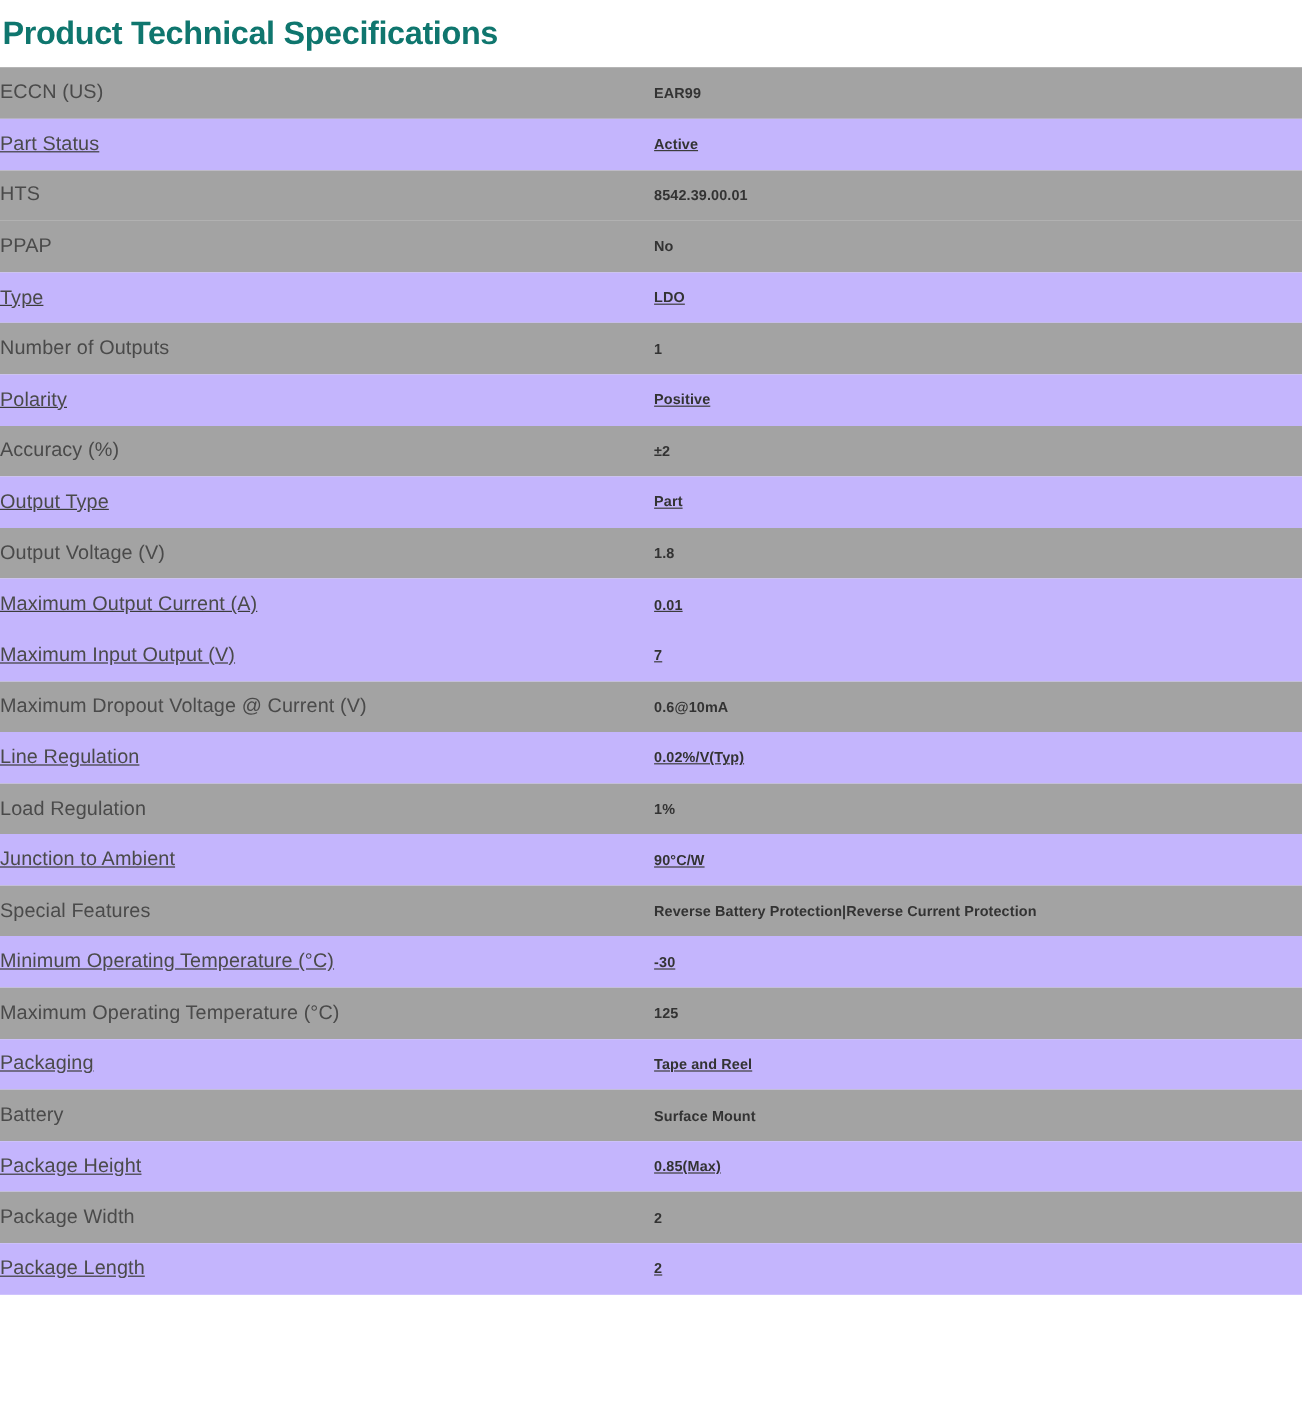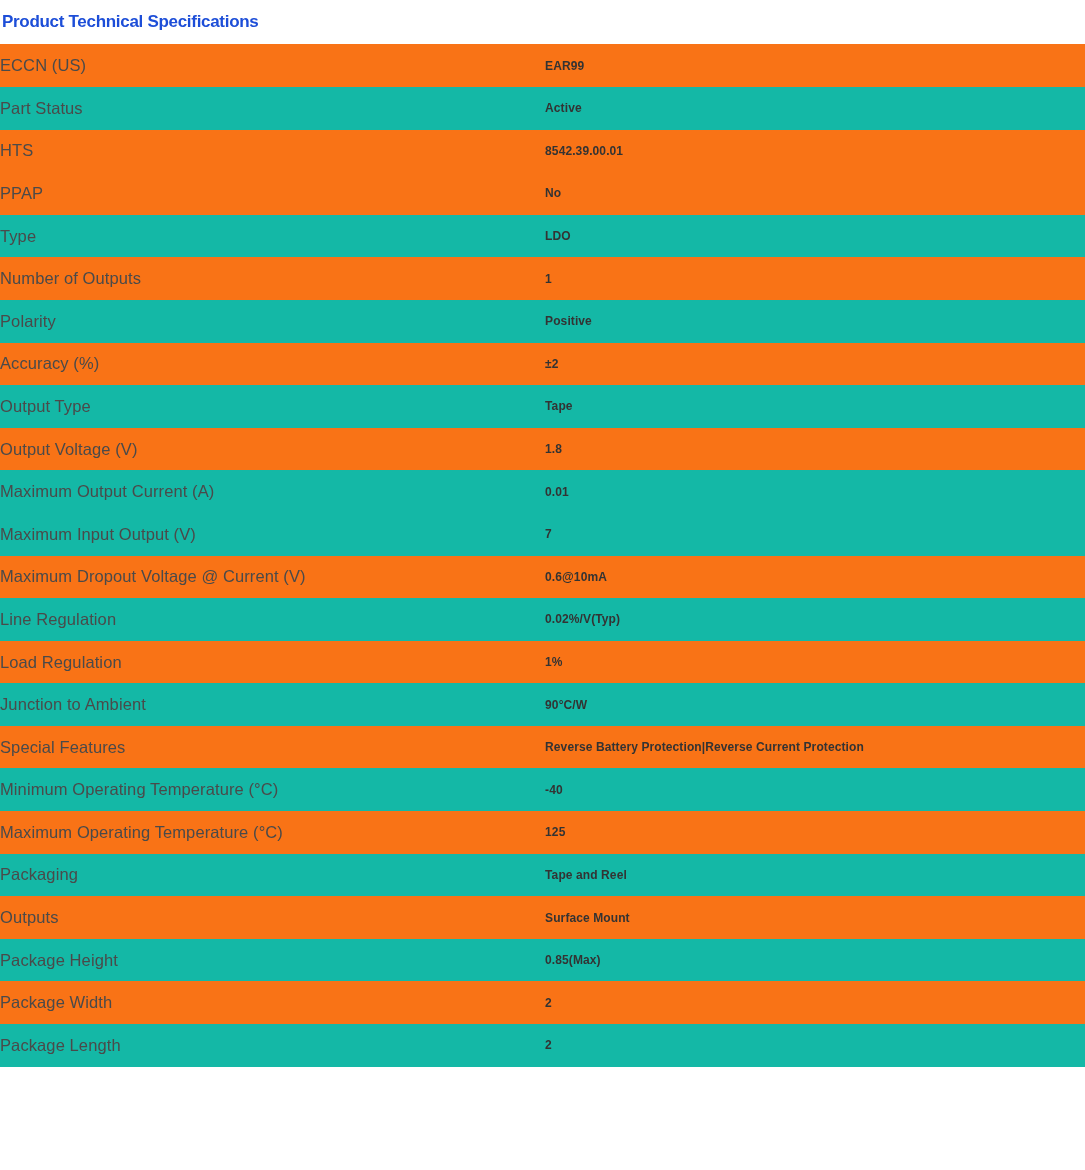--- a/index.html
+++ b/index.html
@@ -19,9 +19,9 @@
     box-sizing: border-box;
   }
   .page-title {
-    font-size: 17px;
+    font-size: 27px;
     font-weight: bold;
-    color: #1d4ed8;
+    color: #0f766e;
     letter-spacing: -0.3px;
     padding: 12px 0 12px 2px;
     margin: 0;

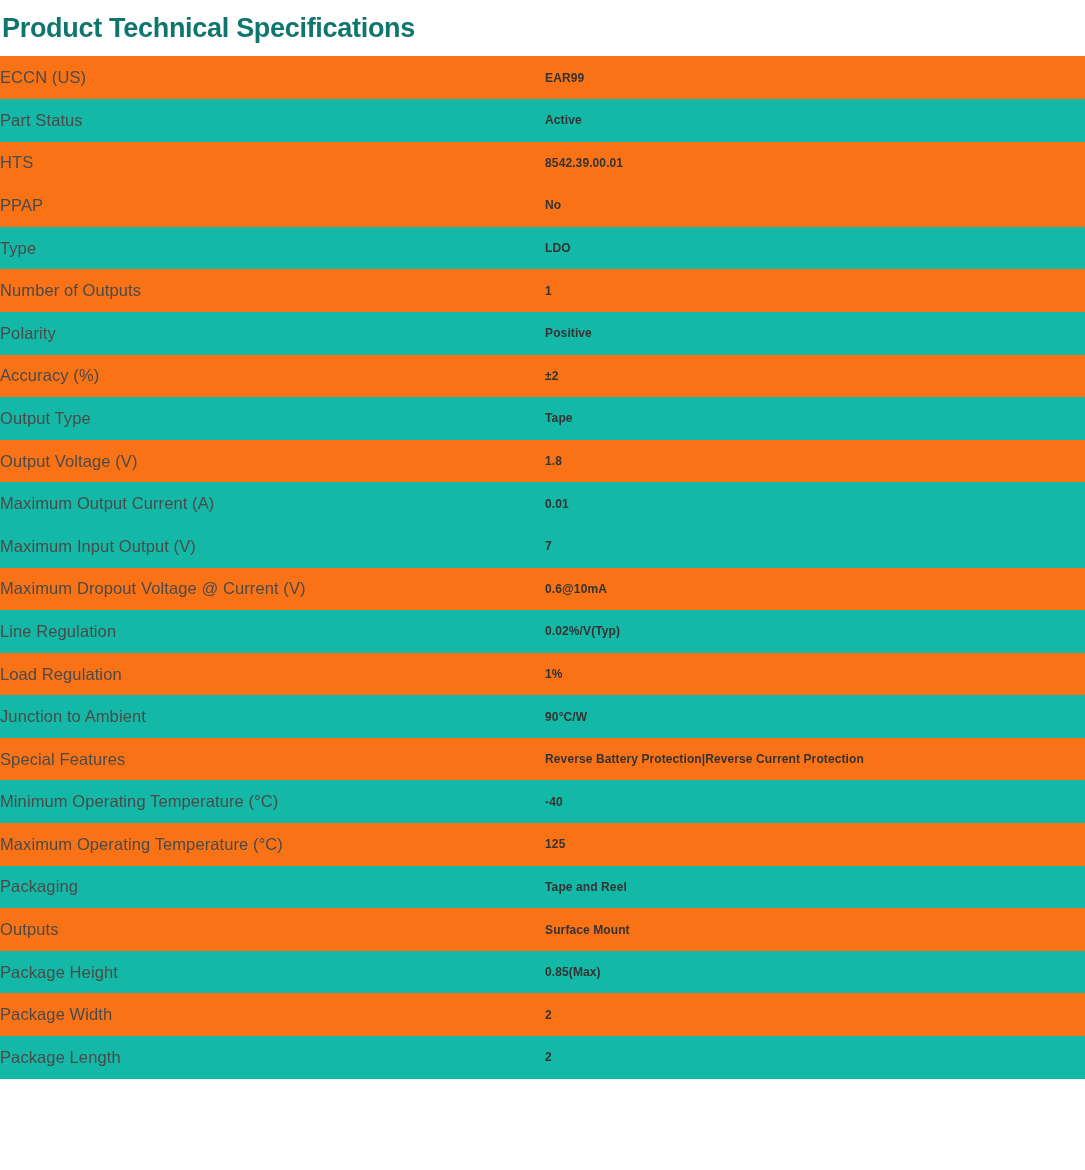--- a/index.html
+++ b/index.html
@@ -36,7 +36,7 @@
     height: 42.6px;
   }
   table.spec-table tr.row-alt {
-    background: #f97316;
+    background: #a3a3a3;
   }
   table.spec-table tr.row-plain {
     background: #14b8a6;

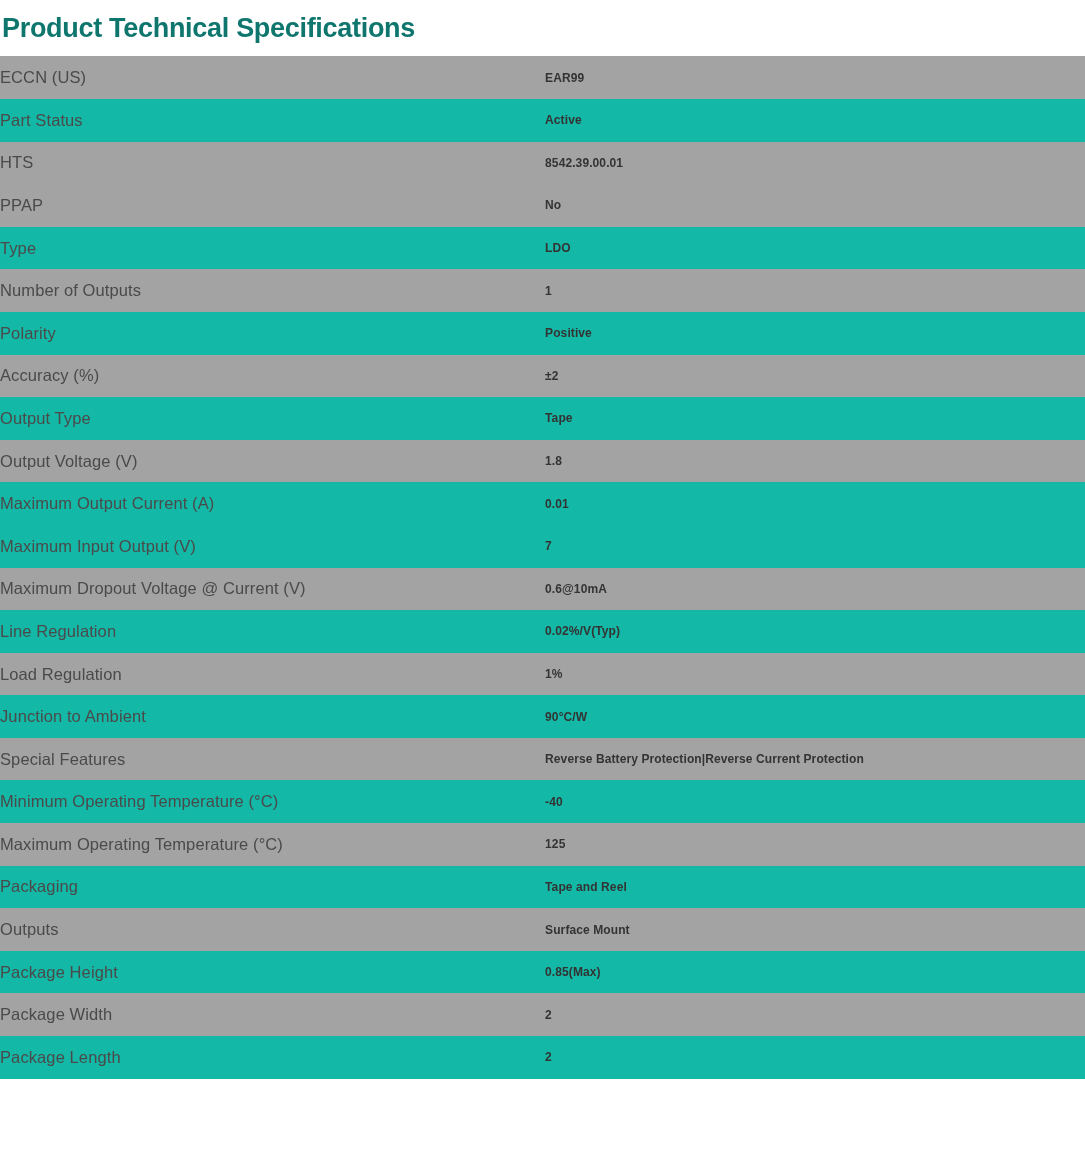--- a/index.html
+++ b/index.html
@@ -39,7 +39,8 @@
     background: #a3a3a3;
   }
   table.spec-table tr.row-plain {
-    background: #14b8a6;
+    background: #c4b5fd;
+    text-decoration: underline;
   }
   table.spec-table td {
     padding: 0;

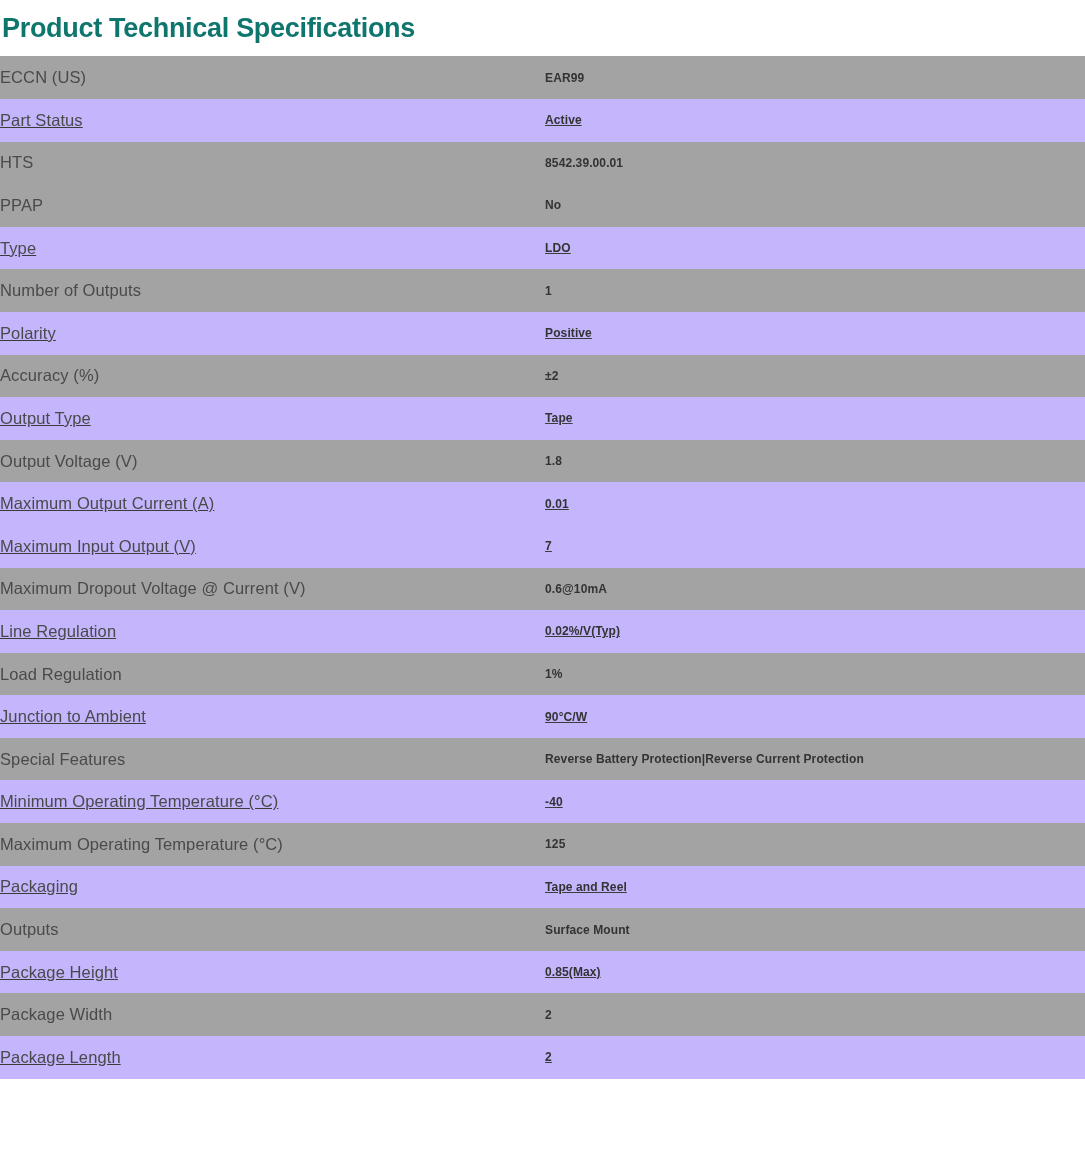--- a/index.html
+++ b/index.html
@@ -105,7 +105,7 @@
         </tr>
         <tr class="row-plain">
           <td class="spec-label">Output Type</td>
-          <td class="spec-value">Tape</td>
+          <td class="spec-value">Part</td>
         </tr>
         <tr class="row-alt">
           <td class="spec-label">Output Voltage (V)</td>

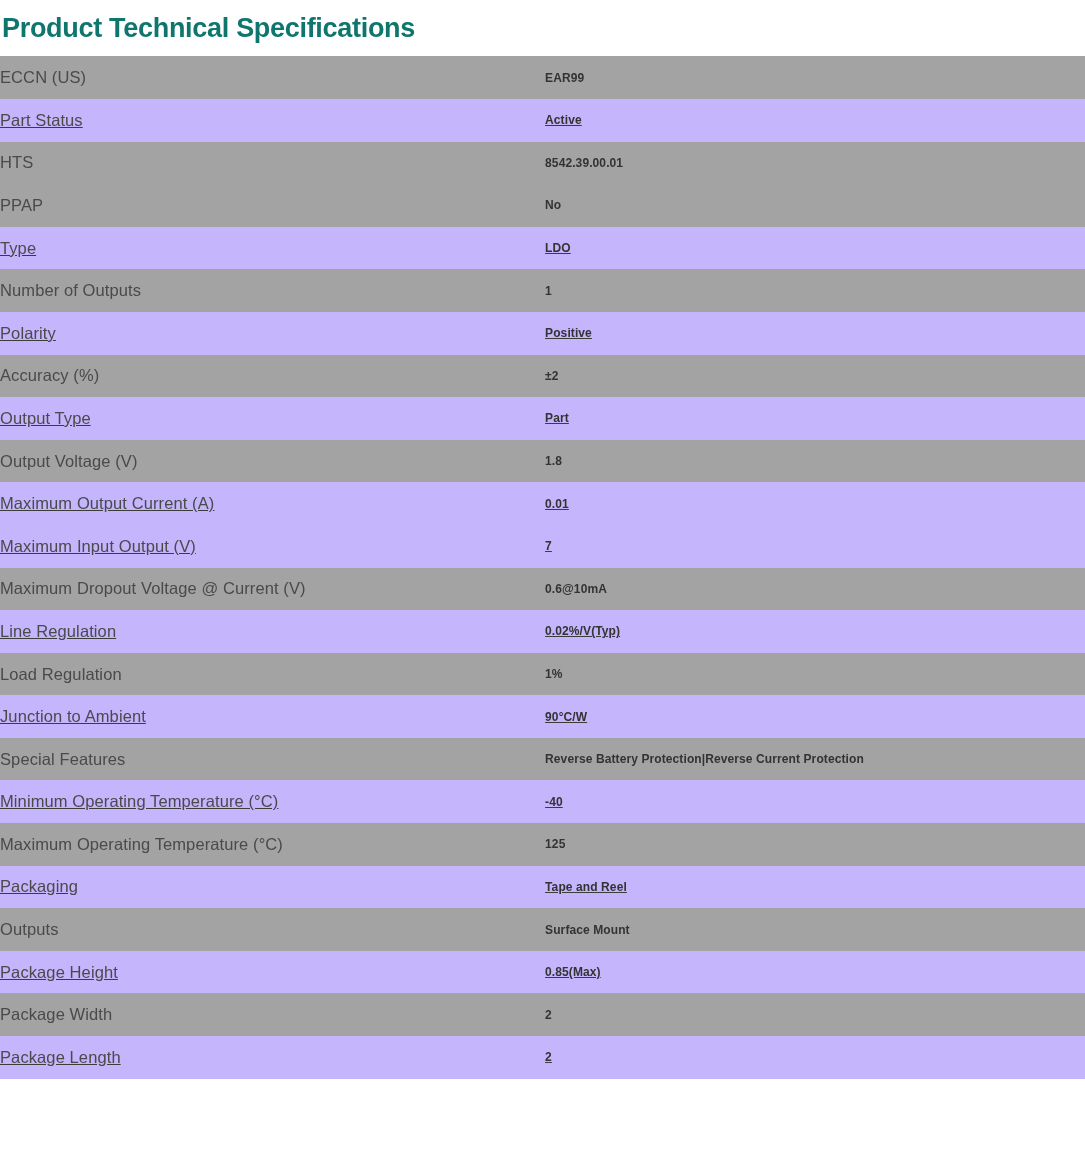--- a/index.html
+++ b/index.html
@@ -141,7 +141,7 @@
         </tr>
         <tr class="row-plain">
           <td class="spec-label">Minimum Operating Temperature (°C)</td>
-          <td class="spec-value">-40</td>
+          <td class="spec-value">-30</td>
         </tr>
         <tr class="row-alt">
           <td class="spec-label">Maximum Operating Temperature (°C)</td>

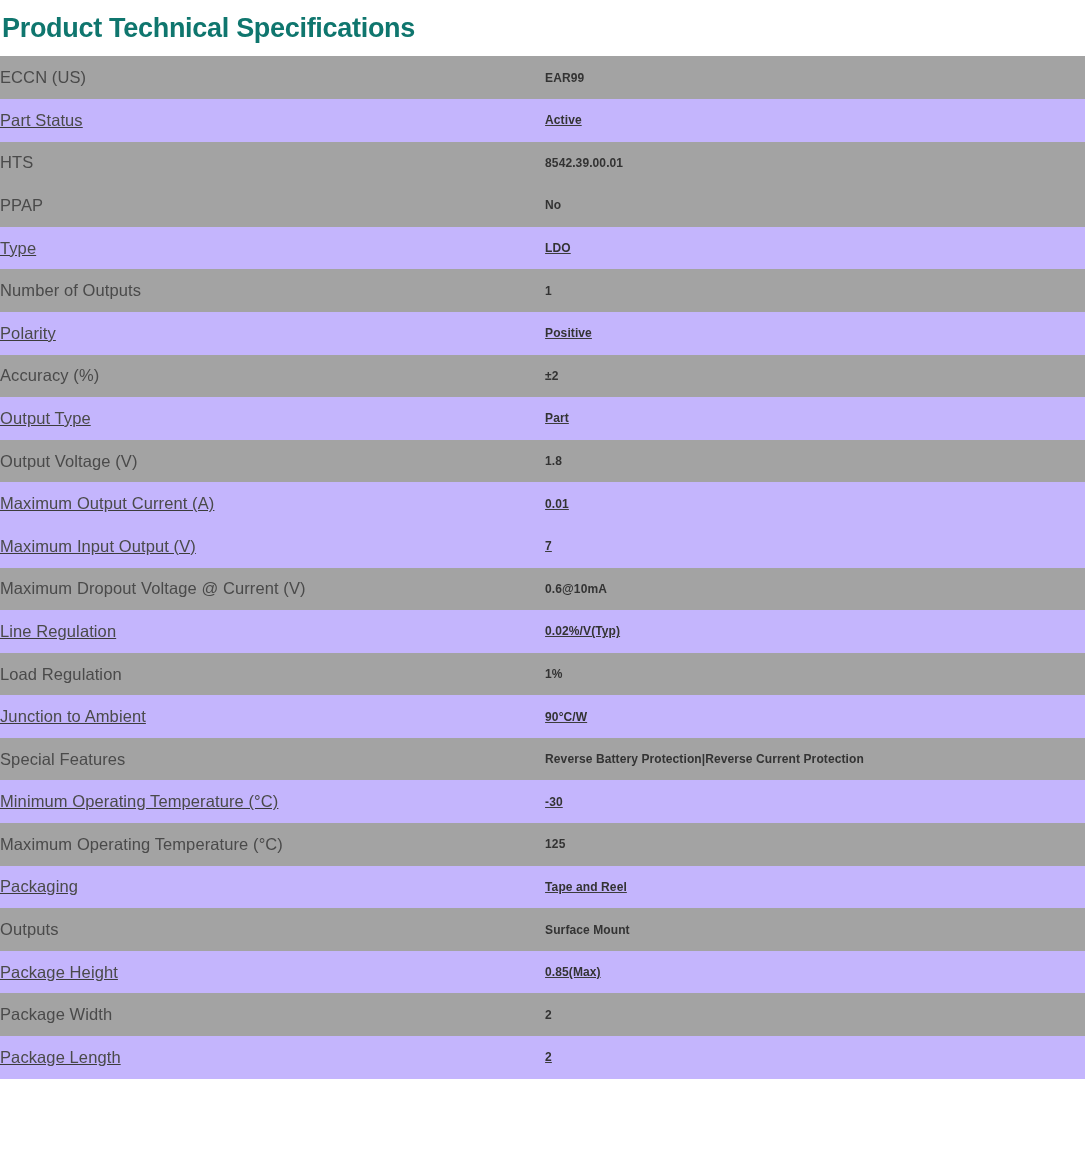--- a/index.html
+++ b/index.html
@@ -152,7 +152,7 @@
           <td class="spec-value">Tape and Reel</td>
         </tr>
         <tr class="row-alt">
-          <td class="spec-label">Outputs</td>
+          <td class="spec-label">Battery</td>
           <td class="spec-value">Surface Mount</td>
         </tr>
         <tr class="row-plain">

